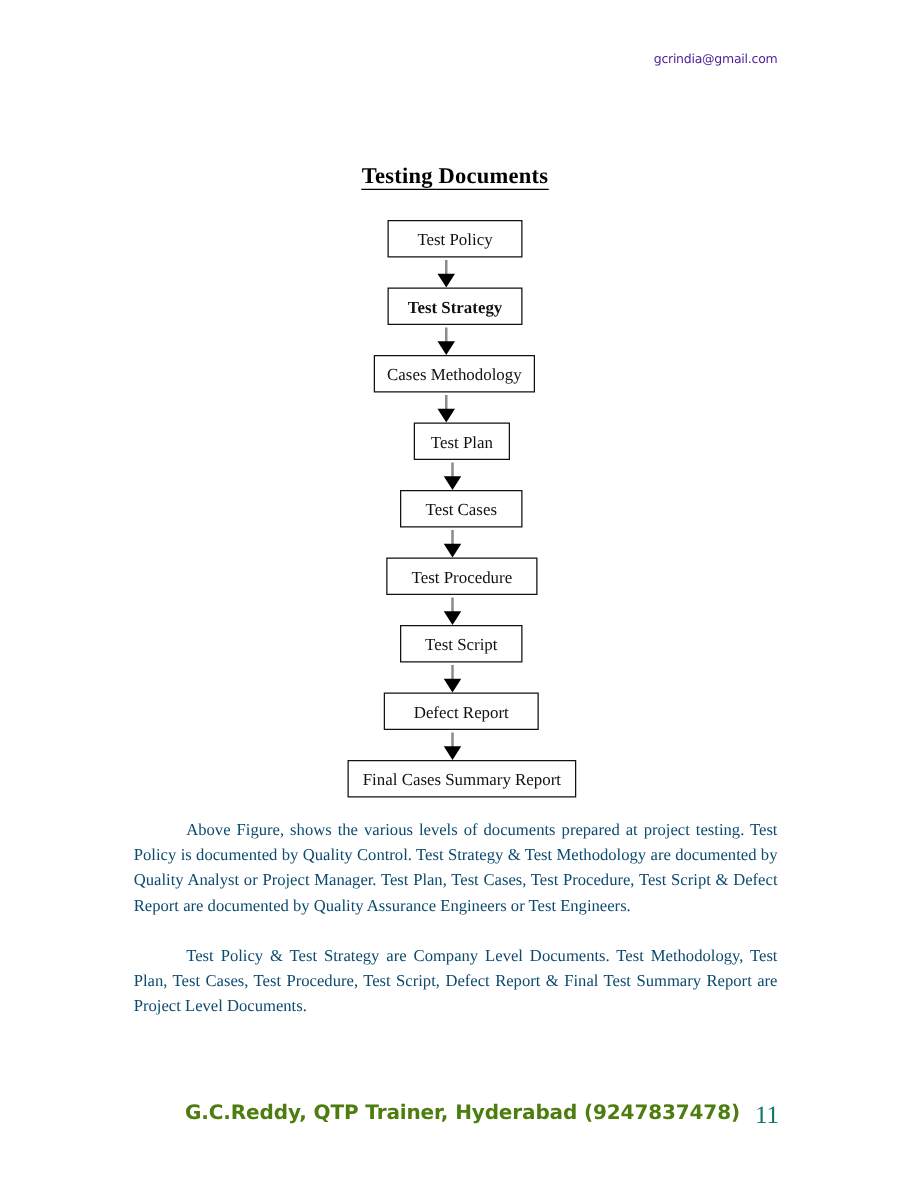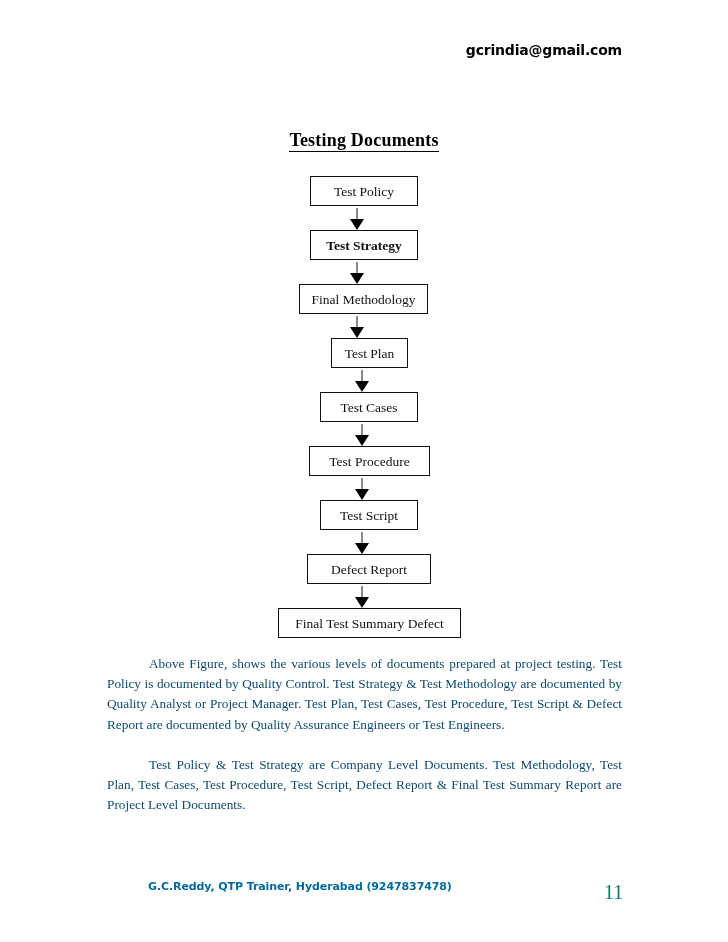--- a/index.html
+++ b/index.html
@@ -22,10 +22,10 @@
     top: 42px;
     right: 106px;
     font-family: "DejaVu Sans", "Liberation Sans", sans-serif;
-    font-weight: bold;
-    font-size: 14px;
+    font-weight: normal;
+    font-size: 10px;
     letter-spacing: -0.2px;
-    color: #000000;
+    color: #4c1d95;
     white-space: nowrap;
   }
 

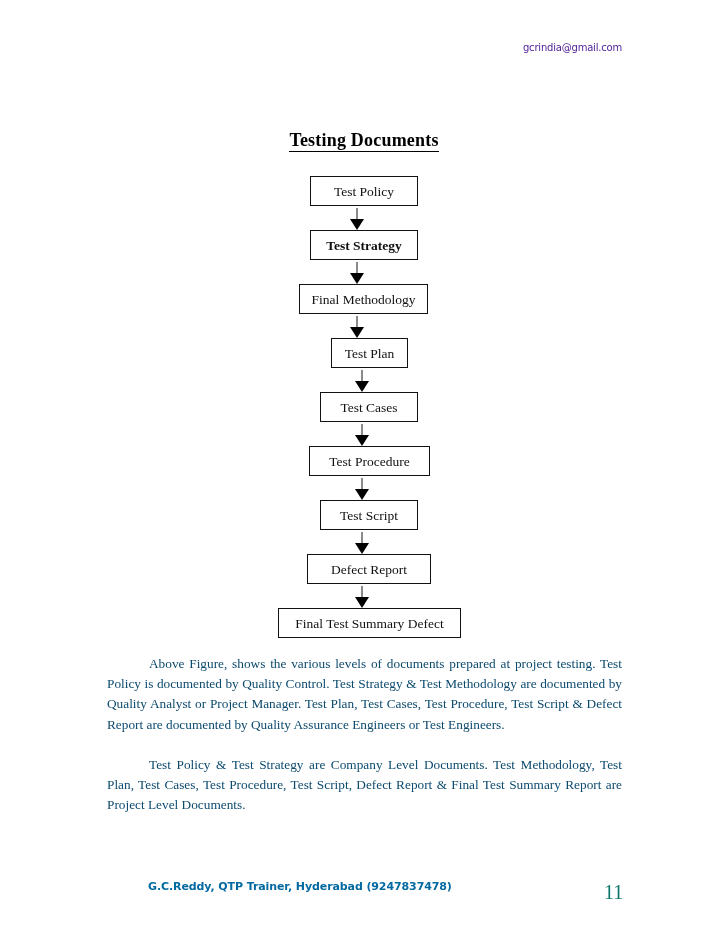--- a/index.html
+++ b/index.html
@@ -165,7 +165,7 @@
       </div>
     </div>
     <div class="flow-row">
-      <div class="flow-box" style="left: 299px; width: 129px;">Final Methodology</div>
+      <div class="flow-box" style="left: 299px; width: 129px;">Cases Methodology</div>
       <div class="flow-arrow" style="left: 350px;">
         <div class="shaft"></div>
         <div class="head"></div>

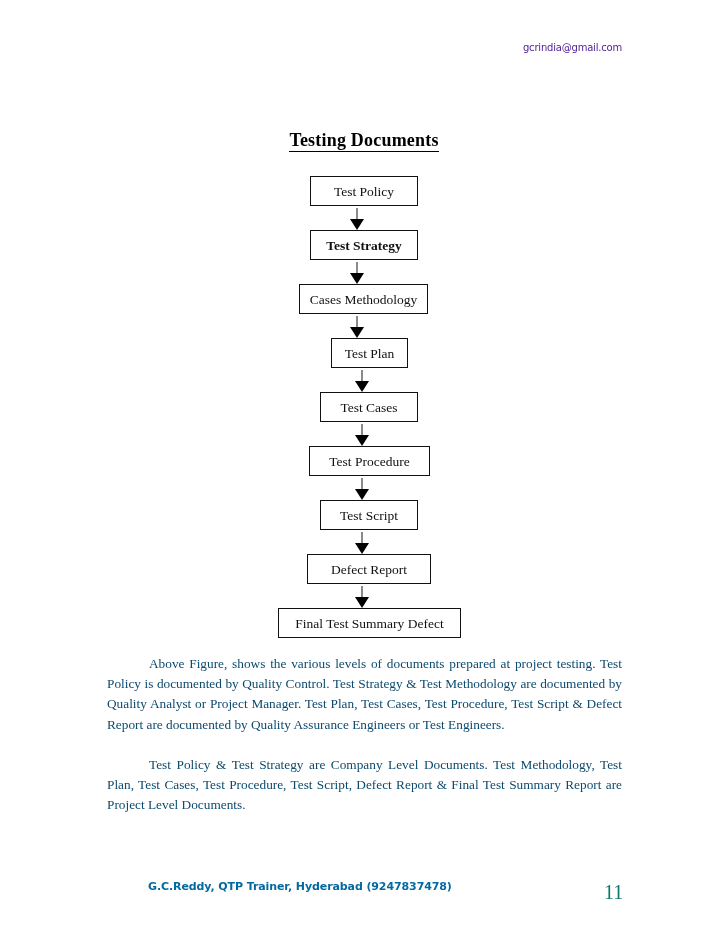--- a/index.html
+++ b/index.html
@@ -207,7 +207,7 @@
       </div>
     </div>
     <div class="flow-row">
-      <div class="flow-box" style="left: 278px; width: 183px;">Final Test Summary Defect</div>
+      <div class="flow-box" style="left: 278px; width: 183px;">Final Cases Summary Report</div>
     </div>
   </div>
 

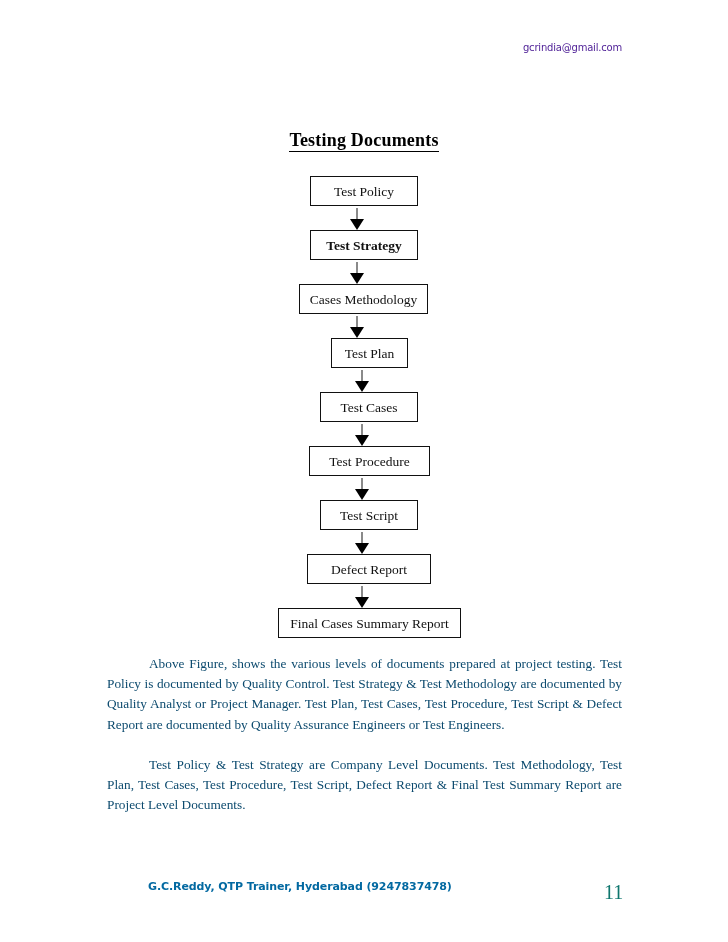--- a/index.html
+++ b/index.html
@@ -128,10 +128,10 @@
     top: 0;
     font-family: "DejaVu Sans", "Liberation Sans", sans-serif;
     font-weight: bold;
-    font-size: 11px;
+    font-size: 16px;
     letter-spacing: -0.1px;
     white-space: nowrap;
-    color: #0369a1;
+    color: #4d7c0f;
   }
   .footer-page {
     position: absolute;

